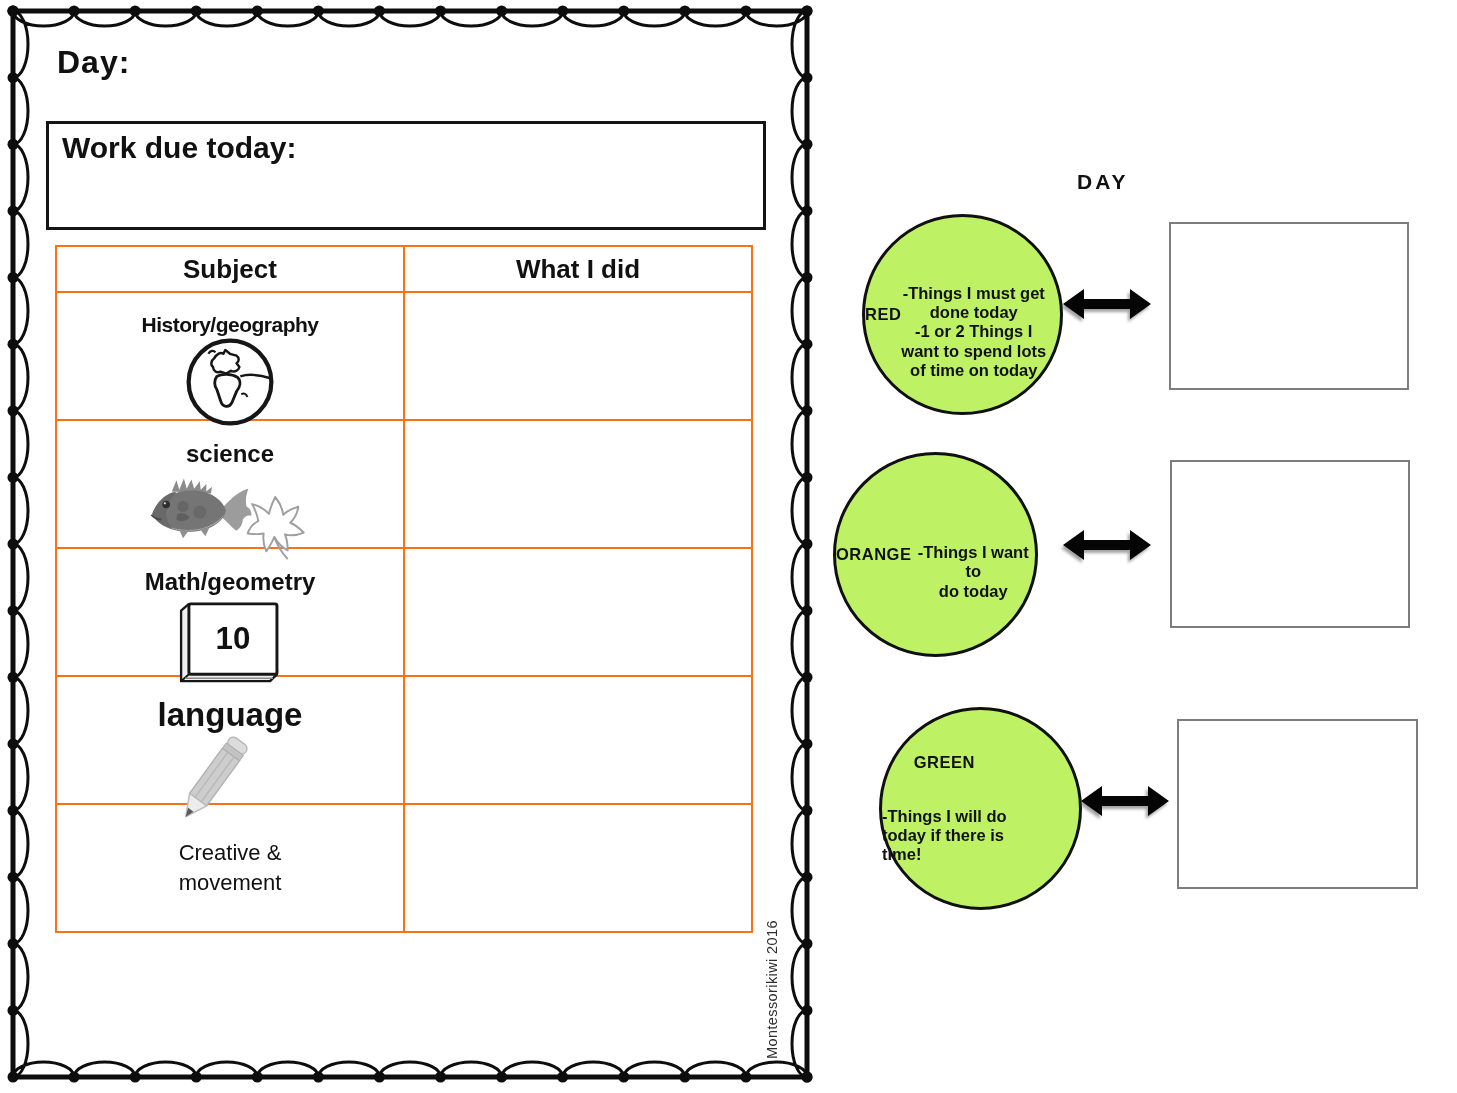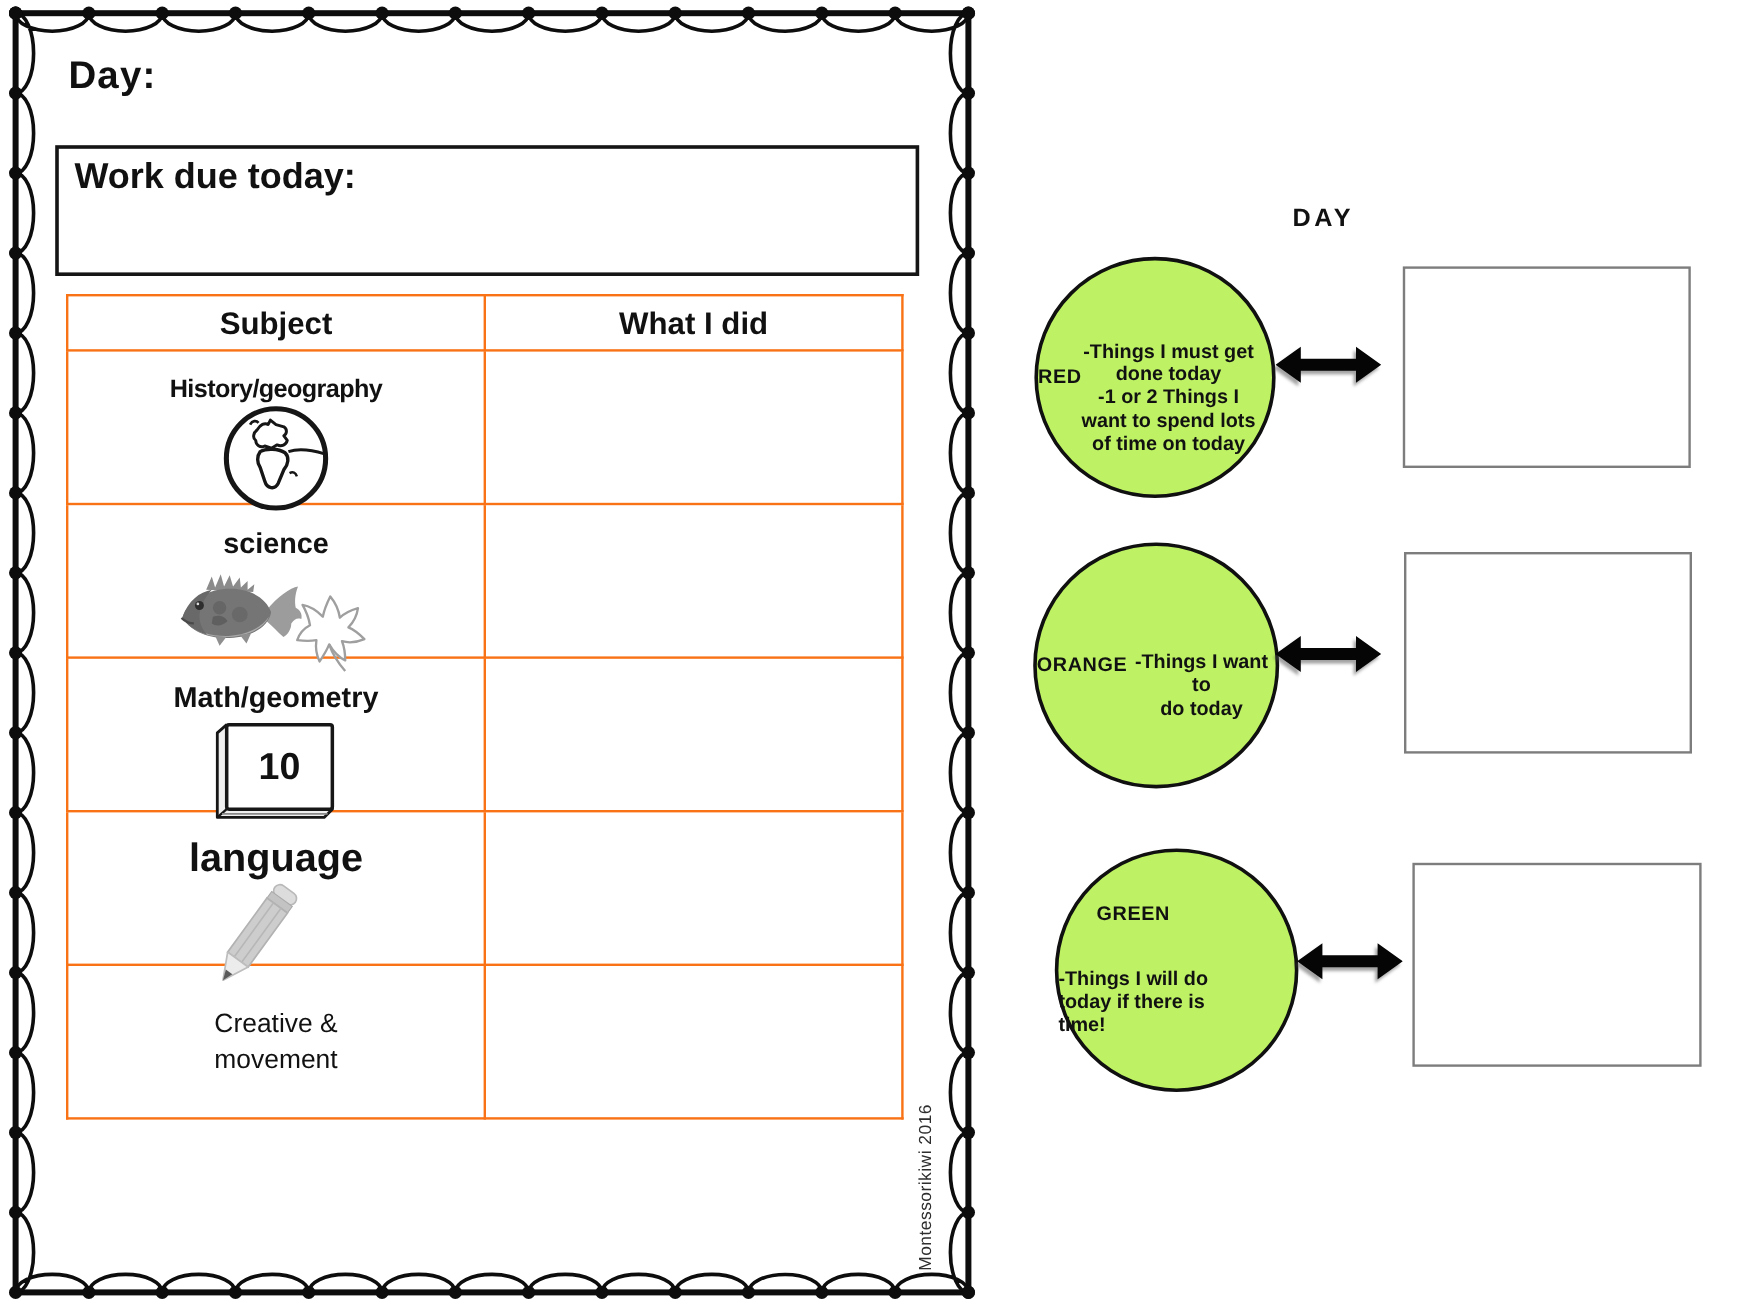--- a/index.html
+++ b/index.html
@@ -52,7 +52,7 @@
   .key-circle { position:absolute; border:3px solid #101010; border-radius:50%; background:#bef264;
                 display:flex; align-items:center; }
   .circle-red    { left:862px; top:214px; width:201px; height:201px; }
-  .circle-orange { left:861px; top:452px; width:205px; height:205px; }
+  .circle-orange { left:833px; top:452px; width:205px; height:205px; }
   .circle-green  { left:879px; top:707px; width:203px; height:203px; }
   .key-name { font-size:16.5px; font-weight:700; letter-spacing:0.5px; }
   .key-desc { font-size:16.5px; font-weight:700; line-height:1.17; white-space:pre-line; text-align:center;margin-top:35px; }

